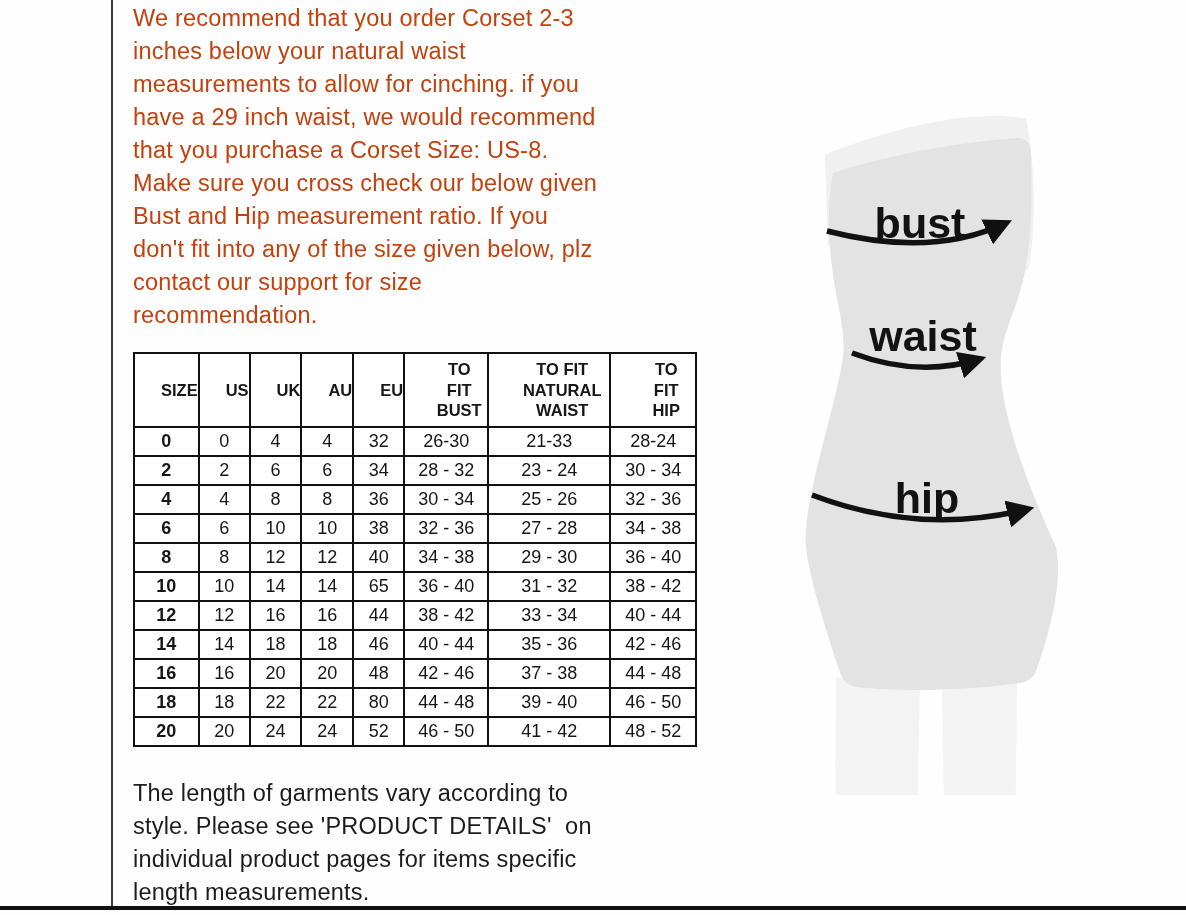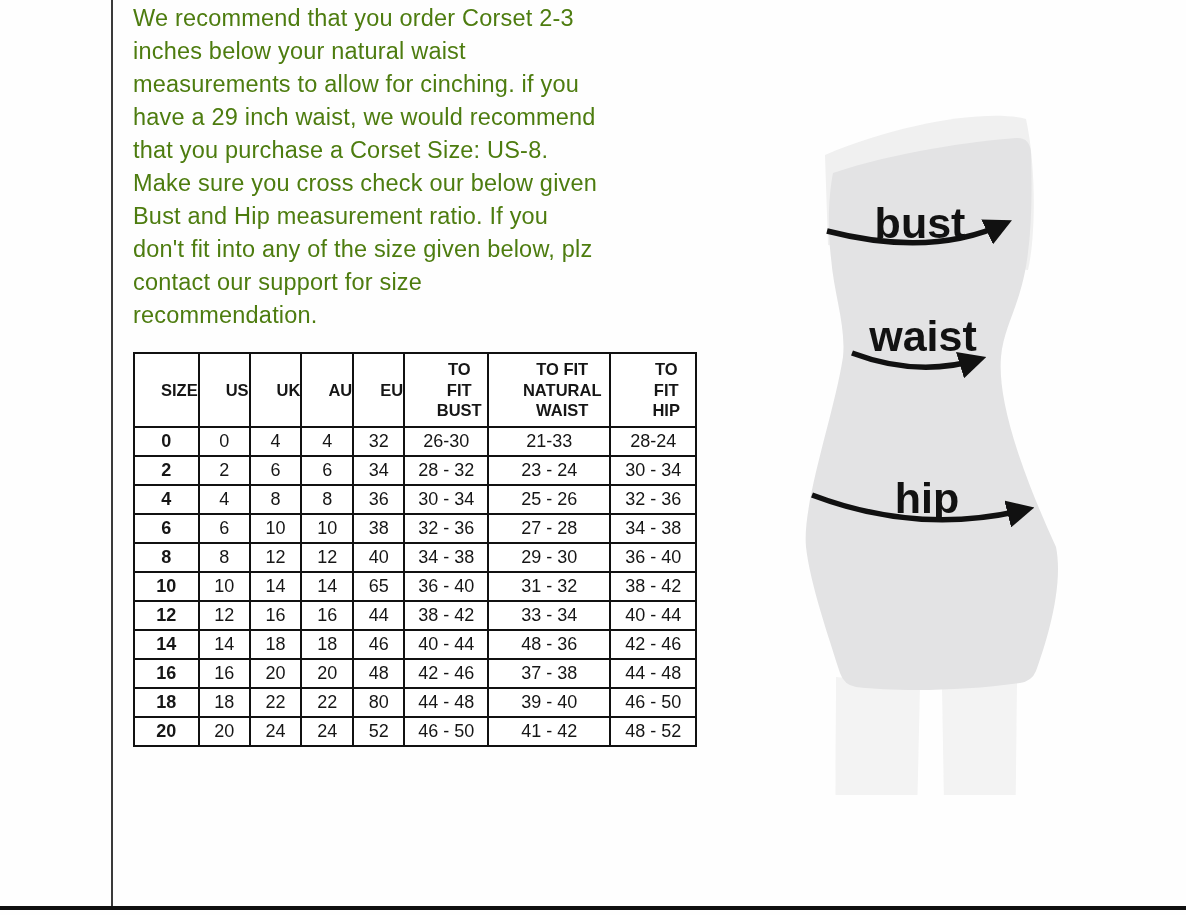--- a/index.html
+++ b/index.html
@@ -33,7 +33,7 @@
     line-height: 33px;
     letter-spacing: 0.2px;
     white-space: pre-wrap;
-    color: #4d7c0f;
+    color: #c2410c;
   }
   .footer-note {
     position: absolute;

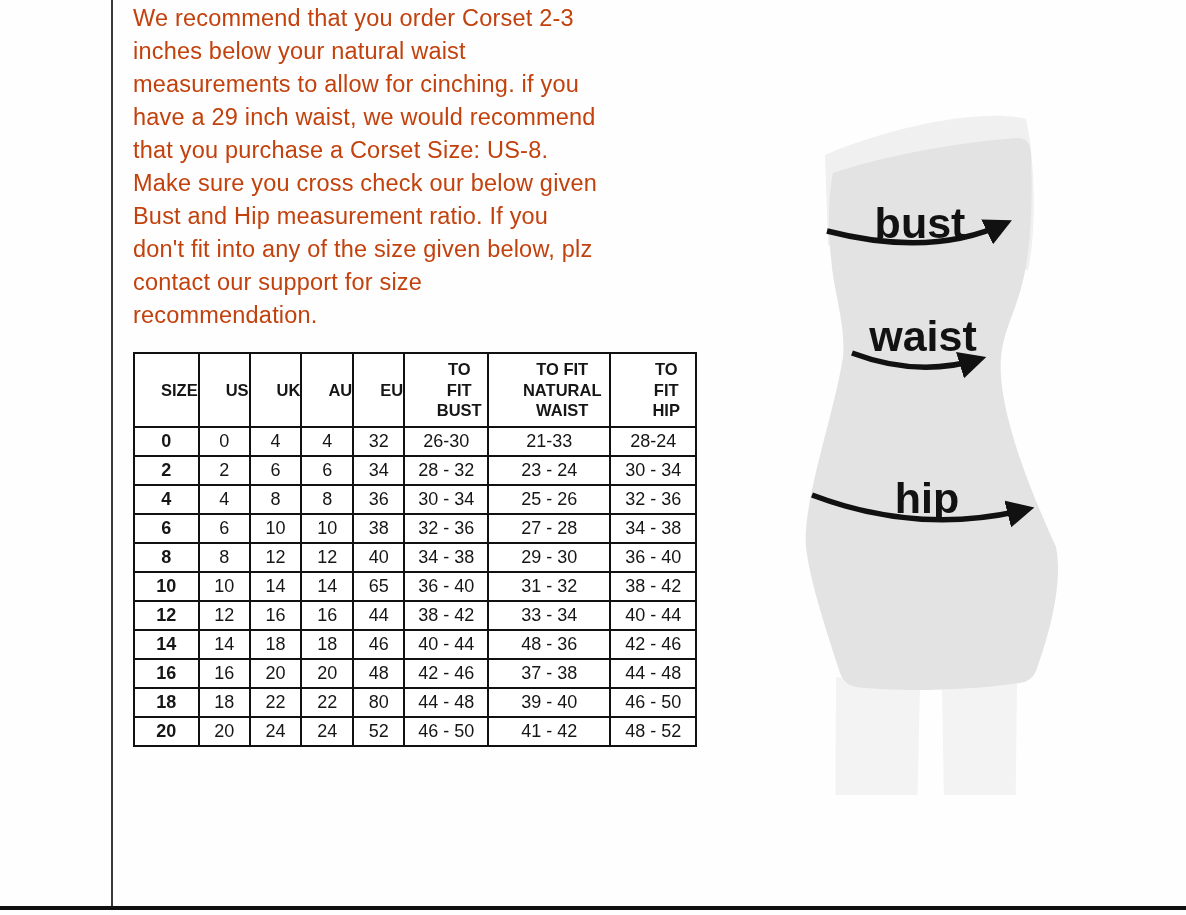--- a/index.html
+++ b/index.html
@@ -221,7 +221,7 @@
           <td>18</td>
           <td>46</td>
           <td>40 - 44</td>
-          <td>48 - 36</td>
+          <td>35 - 36</td>
           <td>42 - 46</td>
         </tr>
         <tr>

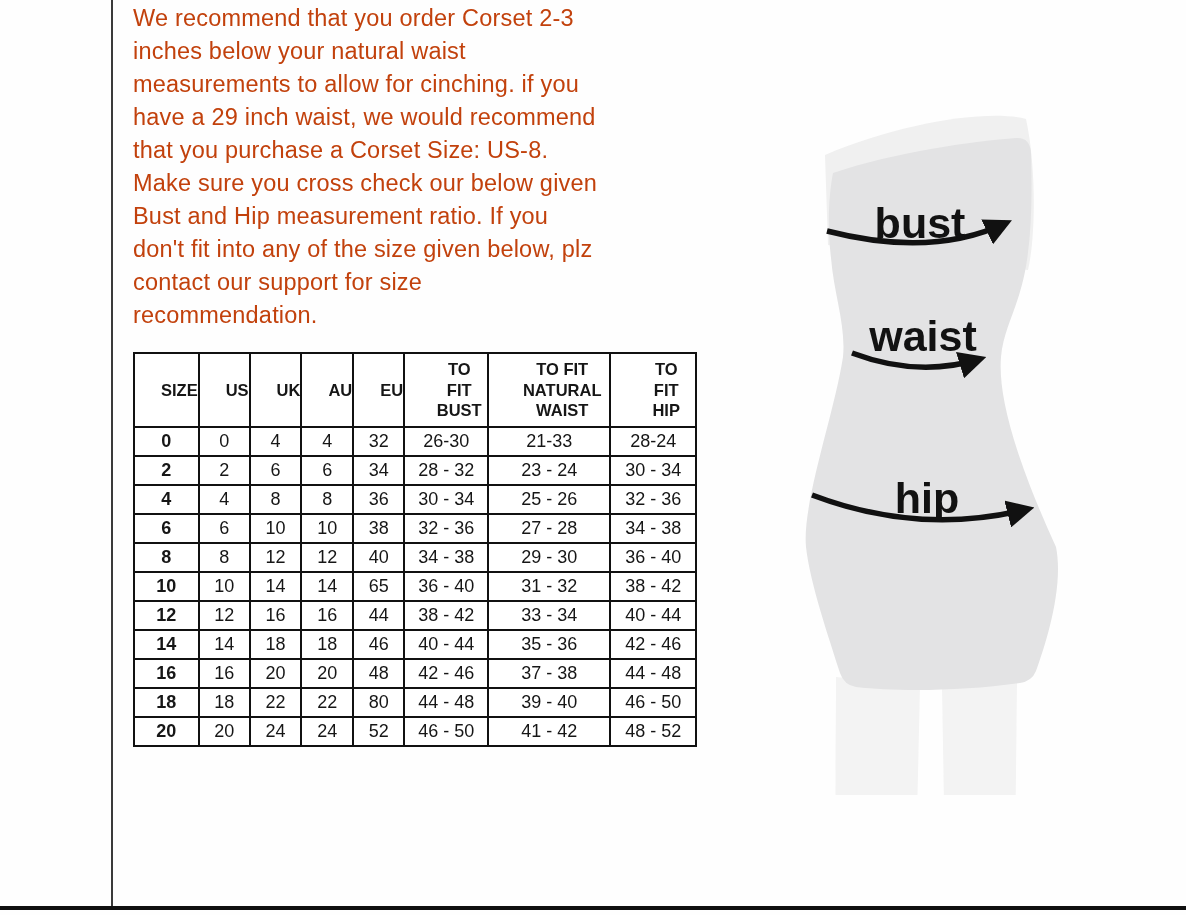--- a/index.html
+++ b/index.html
@@ -257,6 +257,10 @@
       </tbody>
   </table>
 
+  <p class="footer-note">The length of garments vary according to
+style. Please see 'PRODUCT DETAILS'  on
+individual product pages for items specific
+length measurements.</p>
 
   <svg class="figure" width="416" height="700" viewBox="0 0 416 700">
     <defs>

